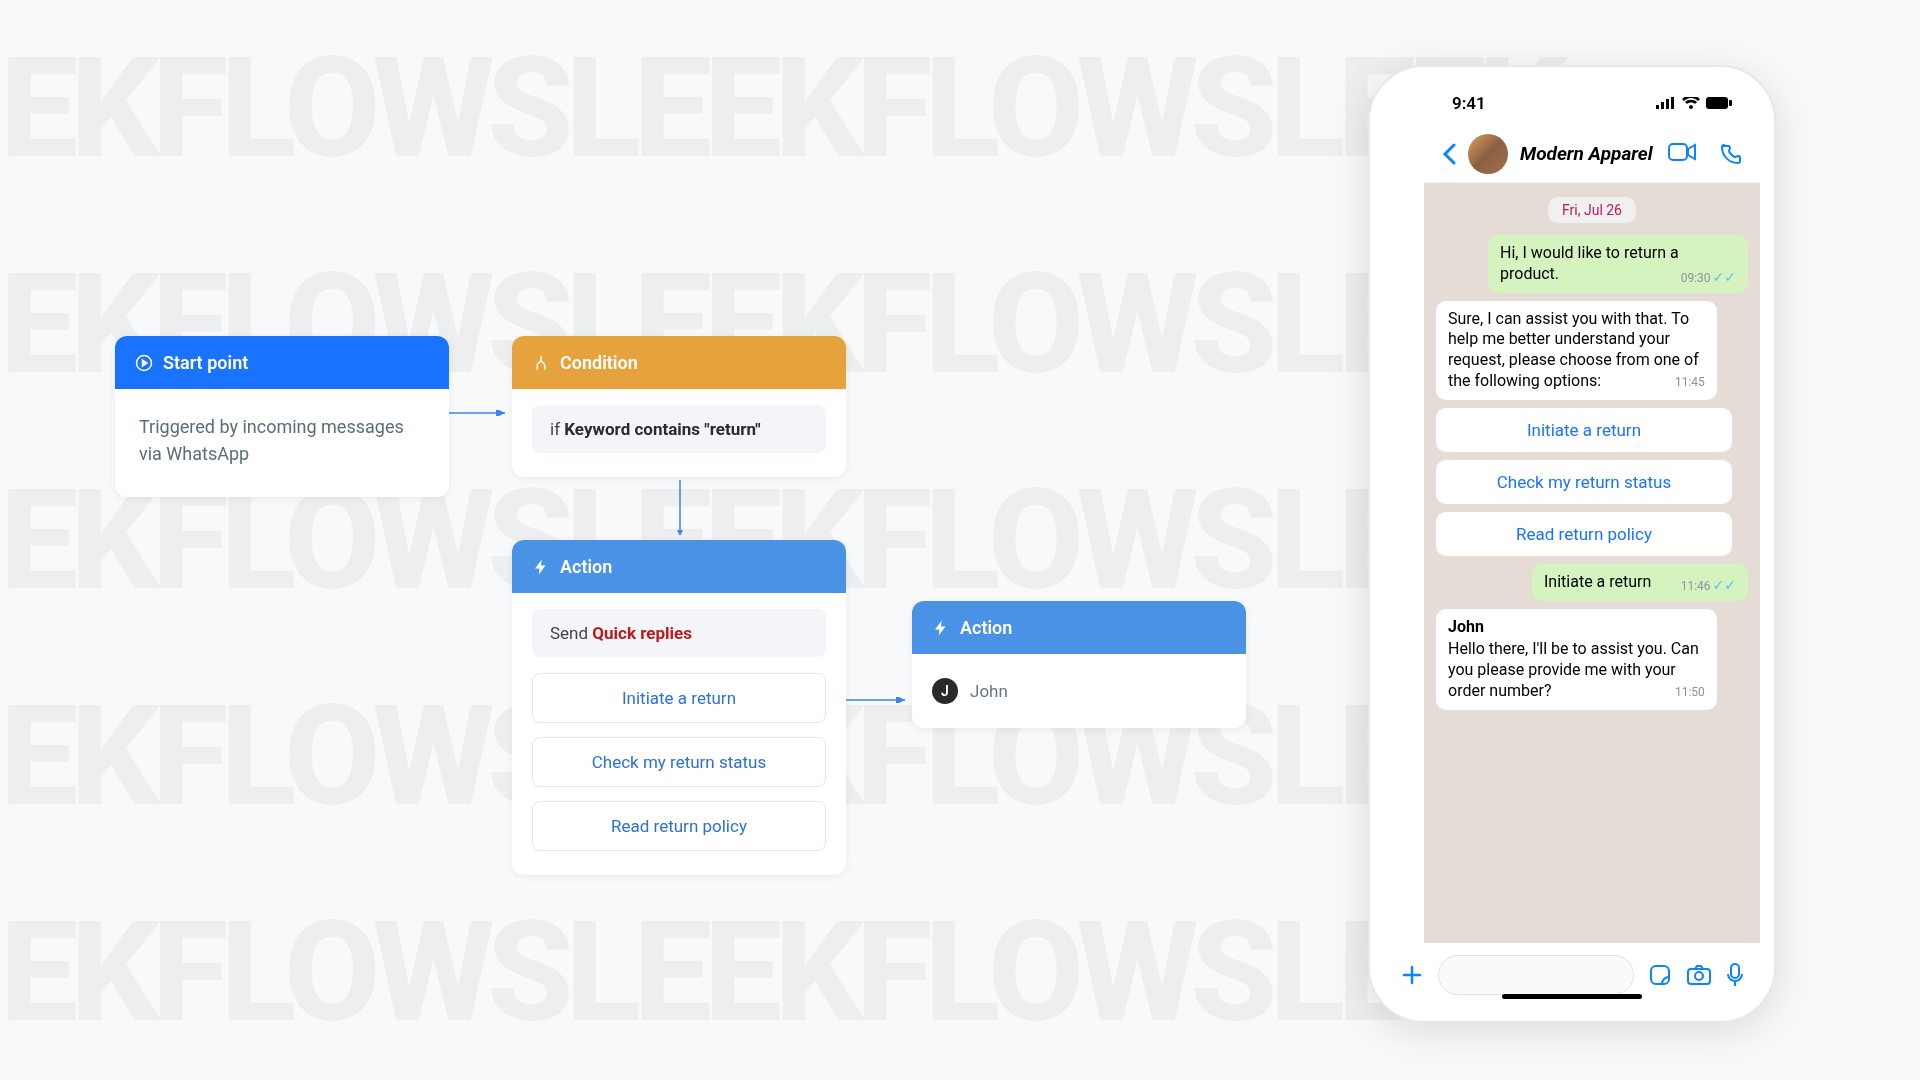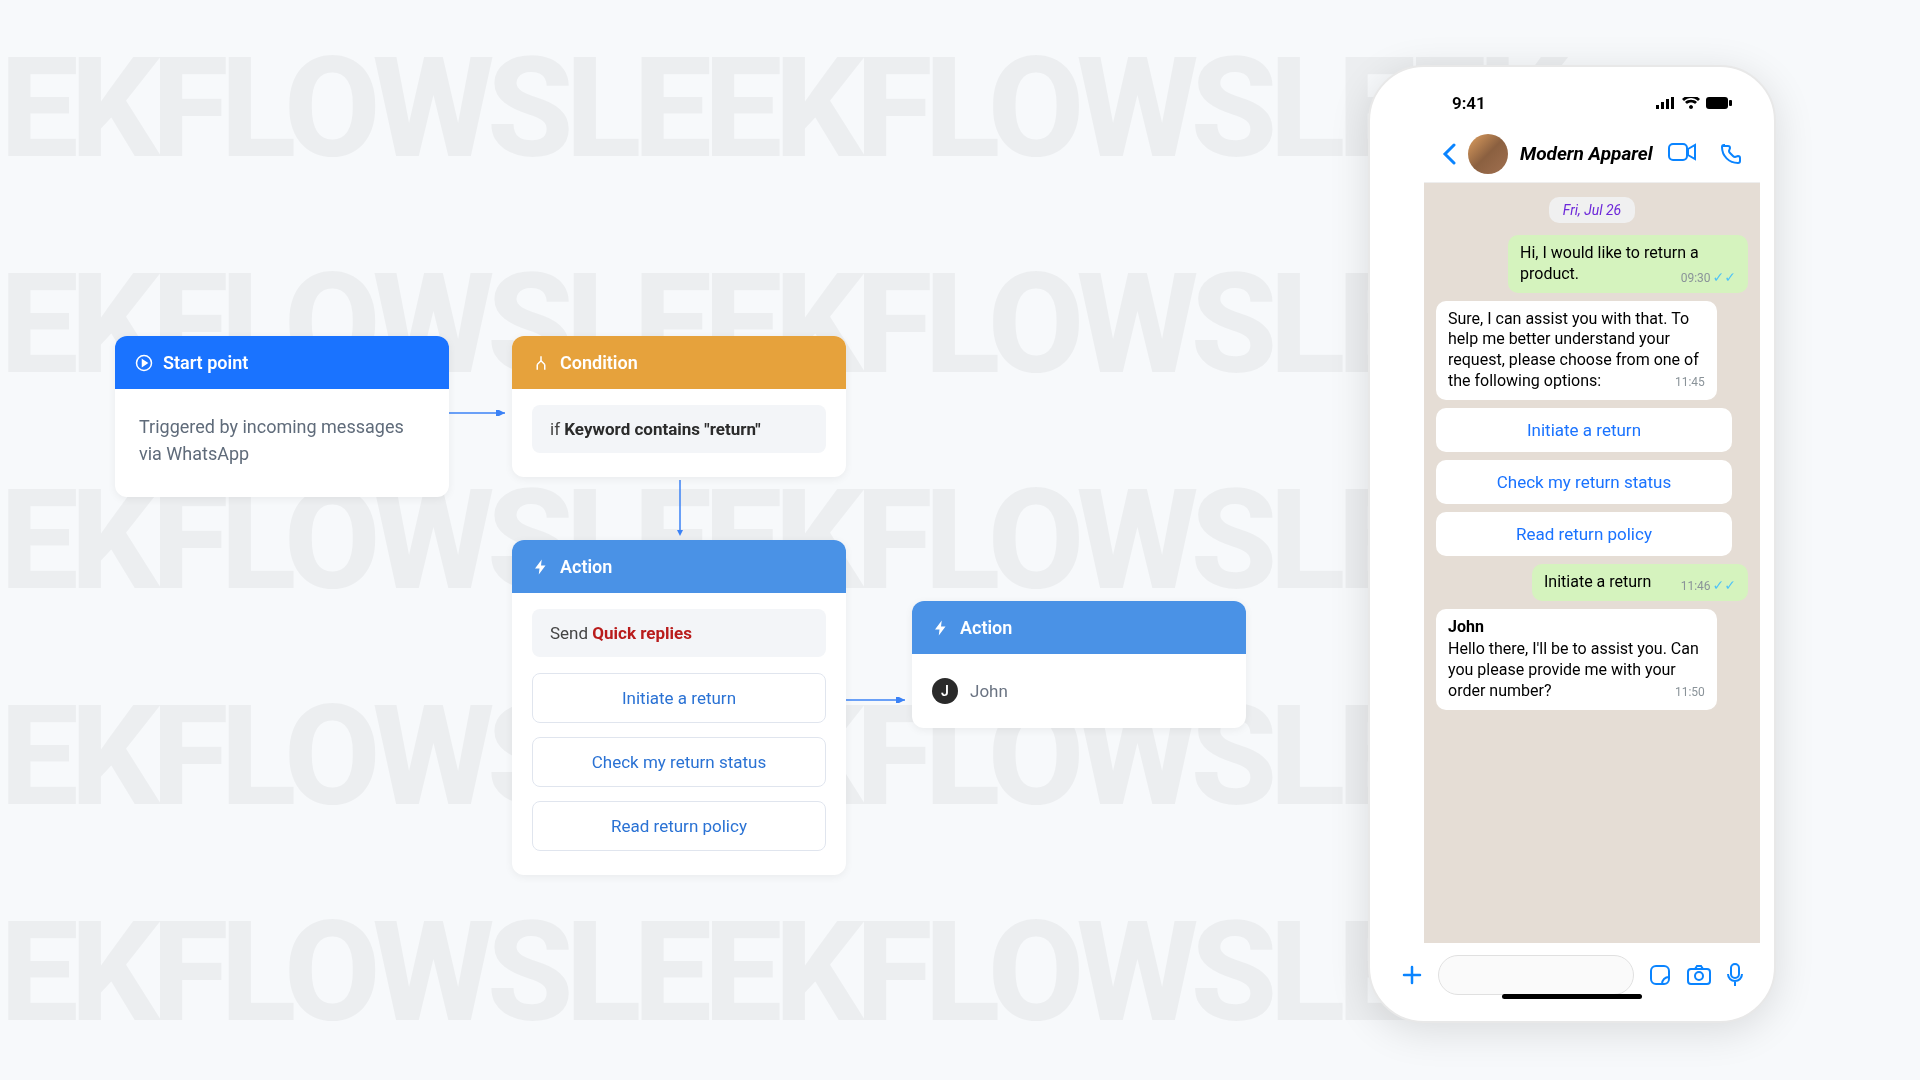--- a/index.html
+++ b/index.html
@@ -53,7 +53,7 @@
 .header-icons { display: flex; gap: 24px; }
 
 .chat-bg { background: #e5ddd5; flex: 1; padding: 14px 12px; overflow: hidden; position: relative; height: calc(100% - 44px - 58px - 64px); }
-.date-pill { background: #f0f0f0; color: #6d28d9; font-size: 14px; padding: 5px 14px; border-radius: 10px; display: inline-block; margin: 0 auto 12px; font-style: italic; }
+.date-pill { background: #f0f0f0; color: #be185d; font-size: 14px; padding: 5px 14px; border-radius: 10px; display: inline-block; margin: 0 auto 12px; }
 .date-wrap { text-align: center; }
 
 .msg { border-radius: 10px; padding: 8px 12px; margin-bottom: 8px; font-size: 16px; line-height: 1.3; position: relative; max-width: 90%; }

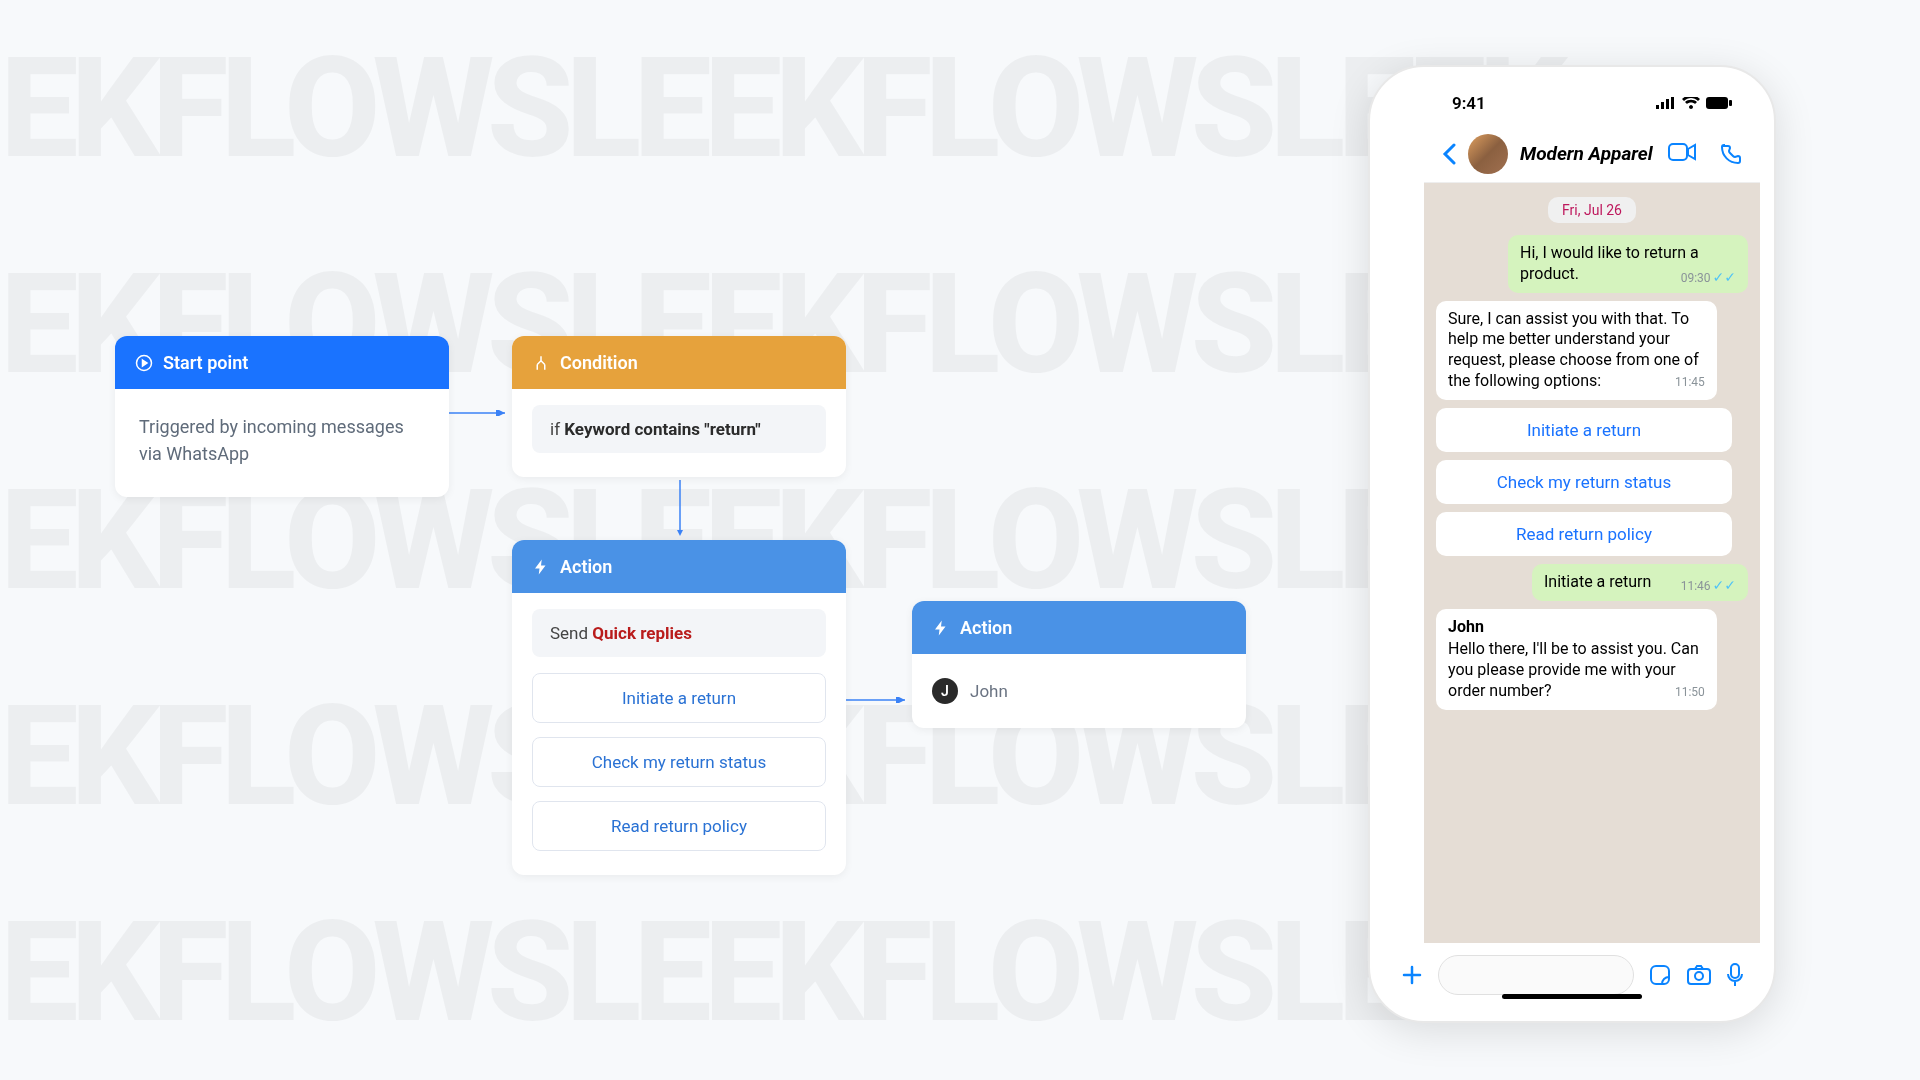--- a/index.html
+++ b/index.html
@@ -208,7 +208,7 @@
       <div class="chat-bg">
         <div class="date-wrap"><div class="date-pill">Fri, Jul 26</div></div>
 
-        <div class="msg msg-sent" style="width:240px;">
+        <div class="msg msg-sent" style="width:260px;">
           <span>Hi, I would like to return a product.</span>
           <span class="msg-time"><span>09:30</span><span class="ticks">✓✓</span></span>
         </div>

